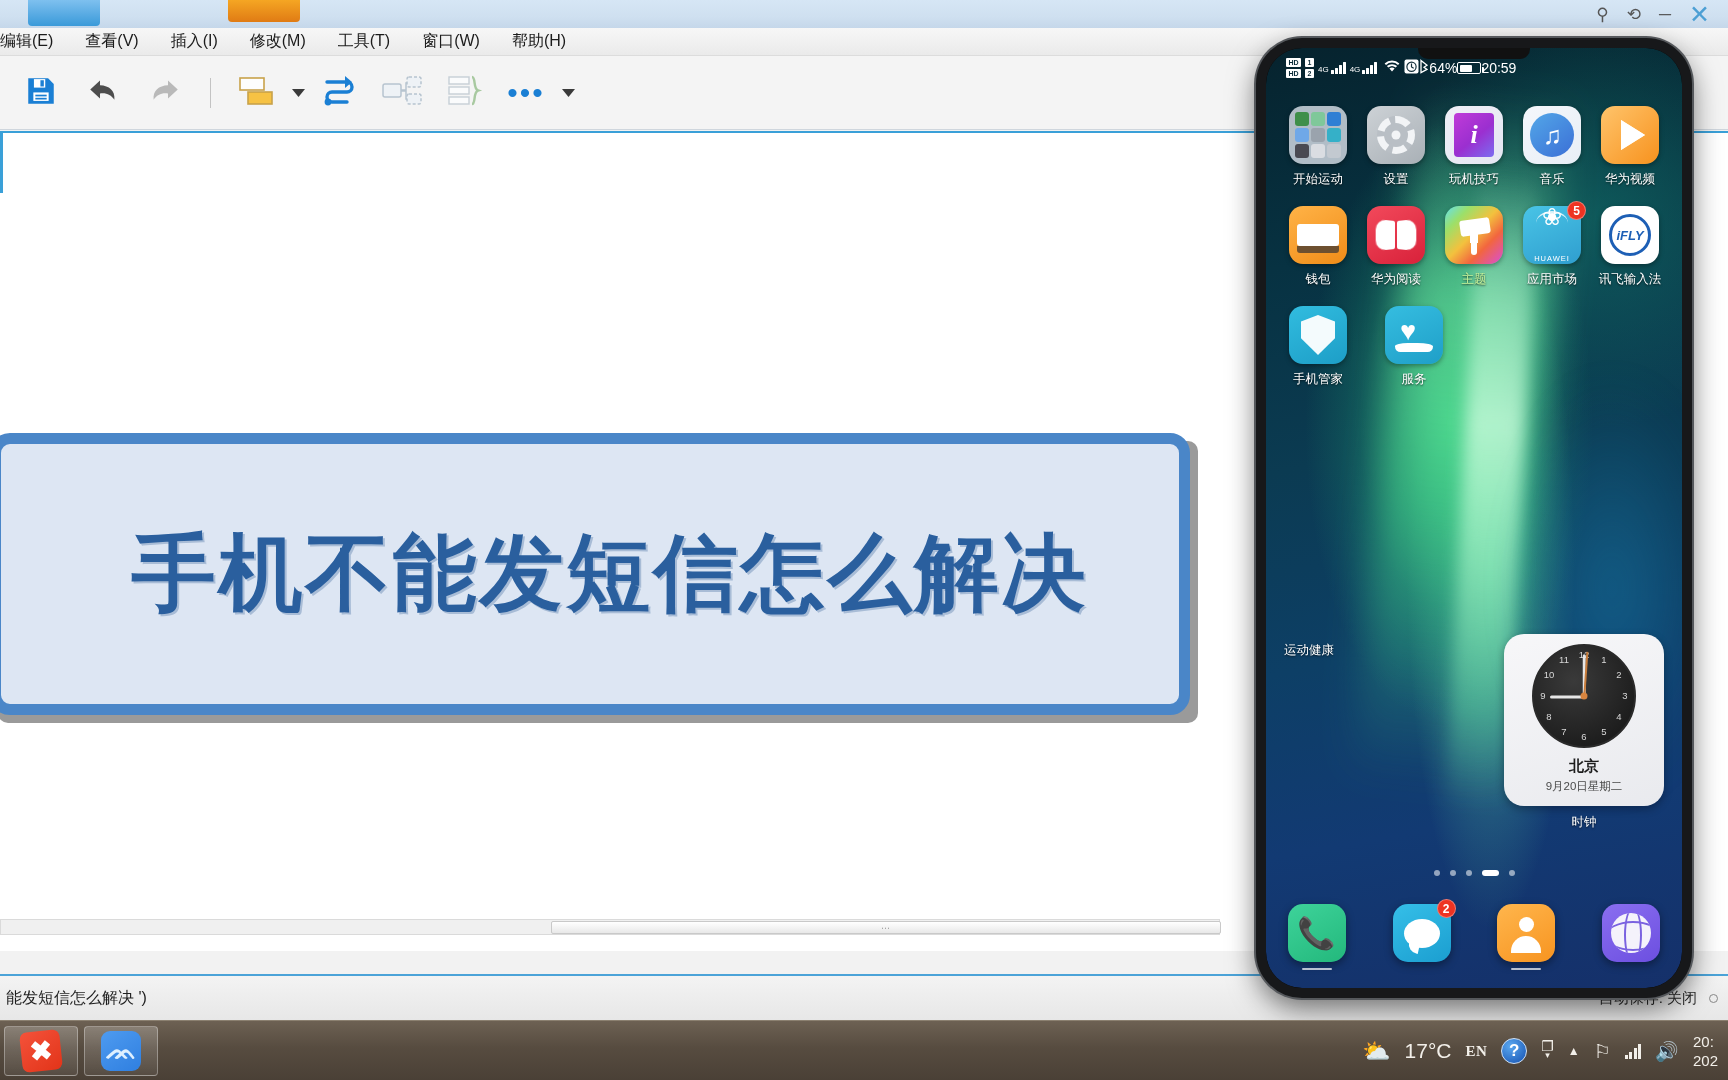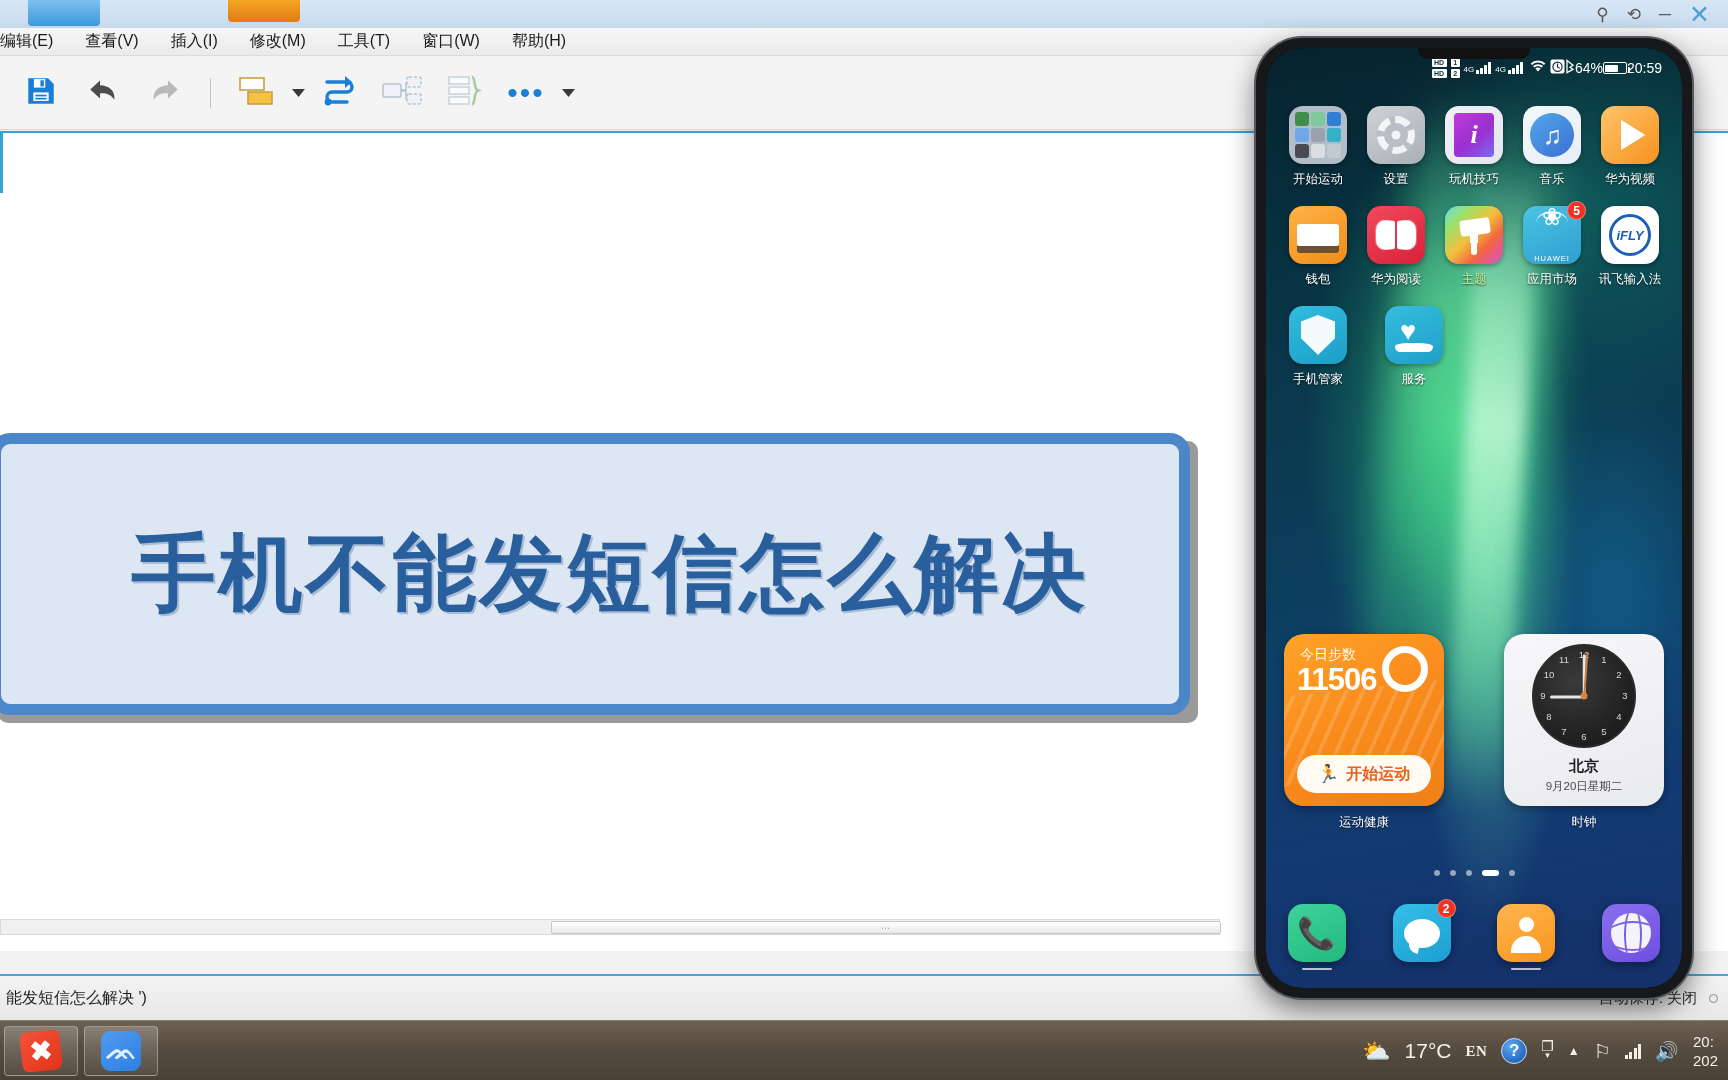--- a/index.html
+++ b/index.html
@@ -178,7 +178,7 @@
   
   #phone-statusbar {
     position: absolute; left: 0; top: 0; width: 100%; height: 40px;
-    display: flex; align-items: center; justify-content: flex-end;
+    display: flex; align-items: center; justify-content: flex-start;
     padding: 0 20px; z-index: 30;
     color: #fff; font-size: 13px;
   }

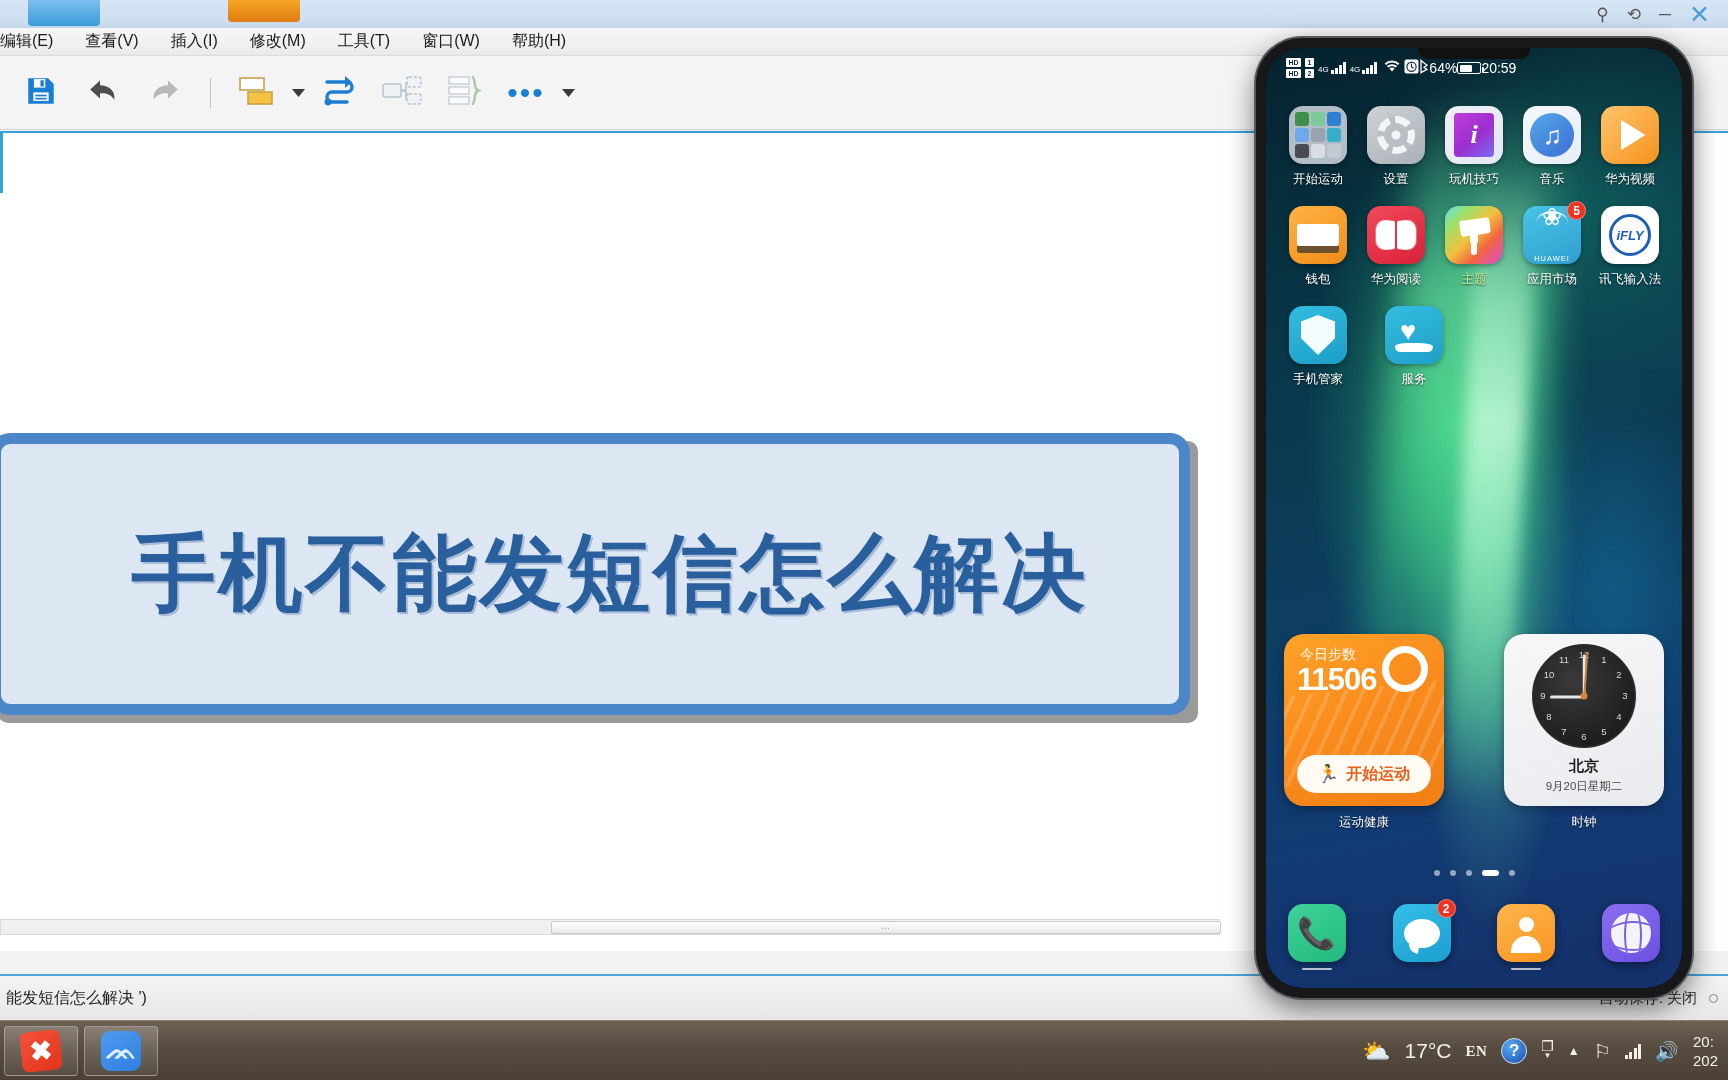--- a/index.html
+++ b/index.html
@@ -786,16 +786,6 @@
 
     <div id="widgets">
       <div class="widget-col">
-        <div id="health-widget">
-          <div class="chev"></div>
-          <div id="hw-steps-label">今日步数</div>
-          <div id="hw-steps-value">11506</div>
-          <div id="hw-ring"></div>
-          <div id="hw-btn">
-            <span class="runner">🏃</span>
-            <span class="txt">开始运动</span>
-          </div>
-        </div>
         <div class="widget-label">运动健康</div>
       </div>
 

